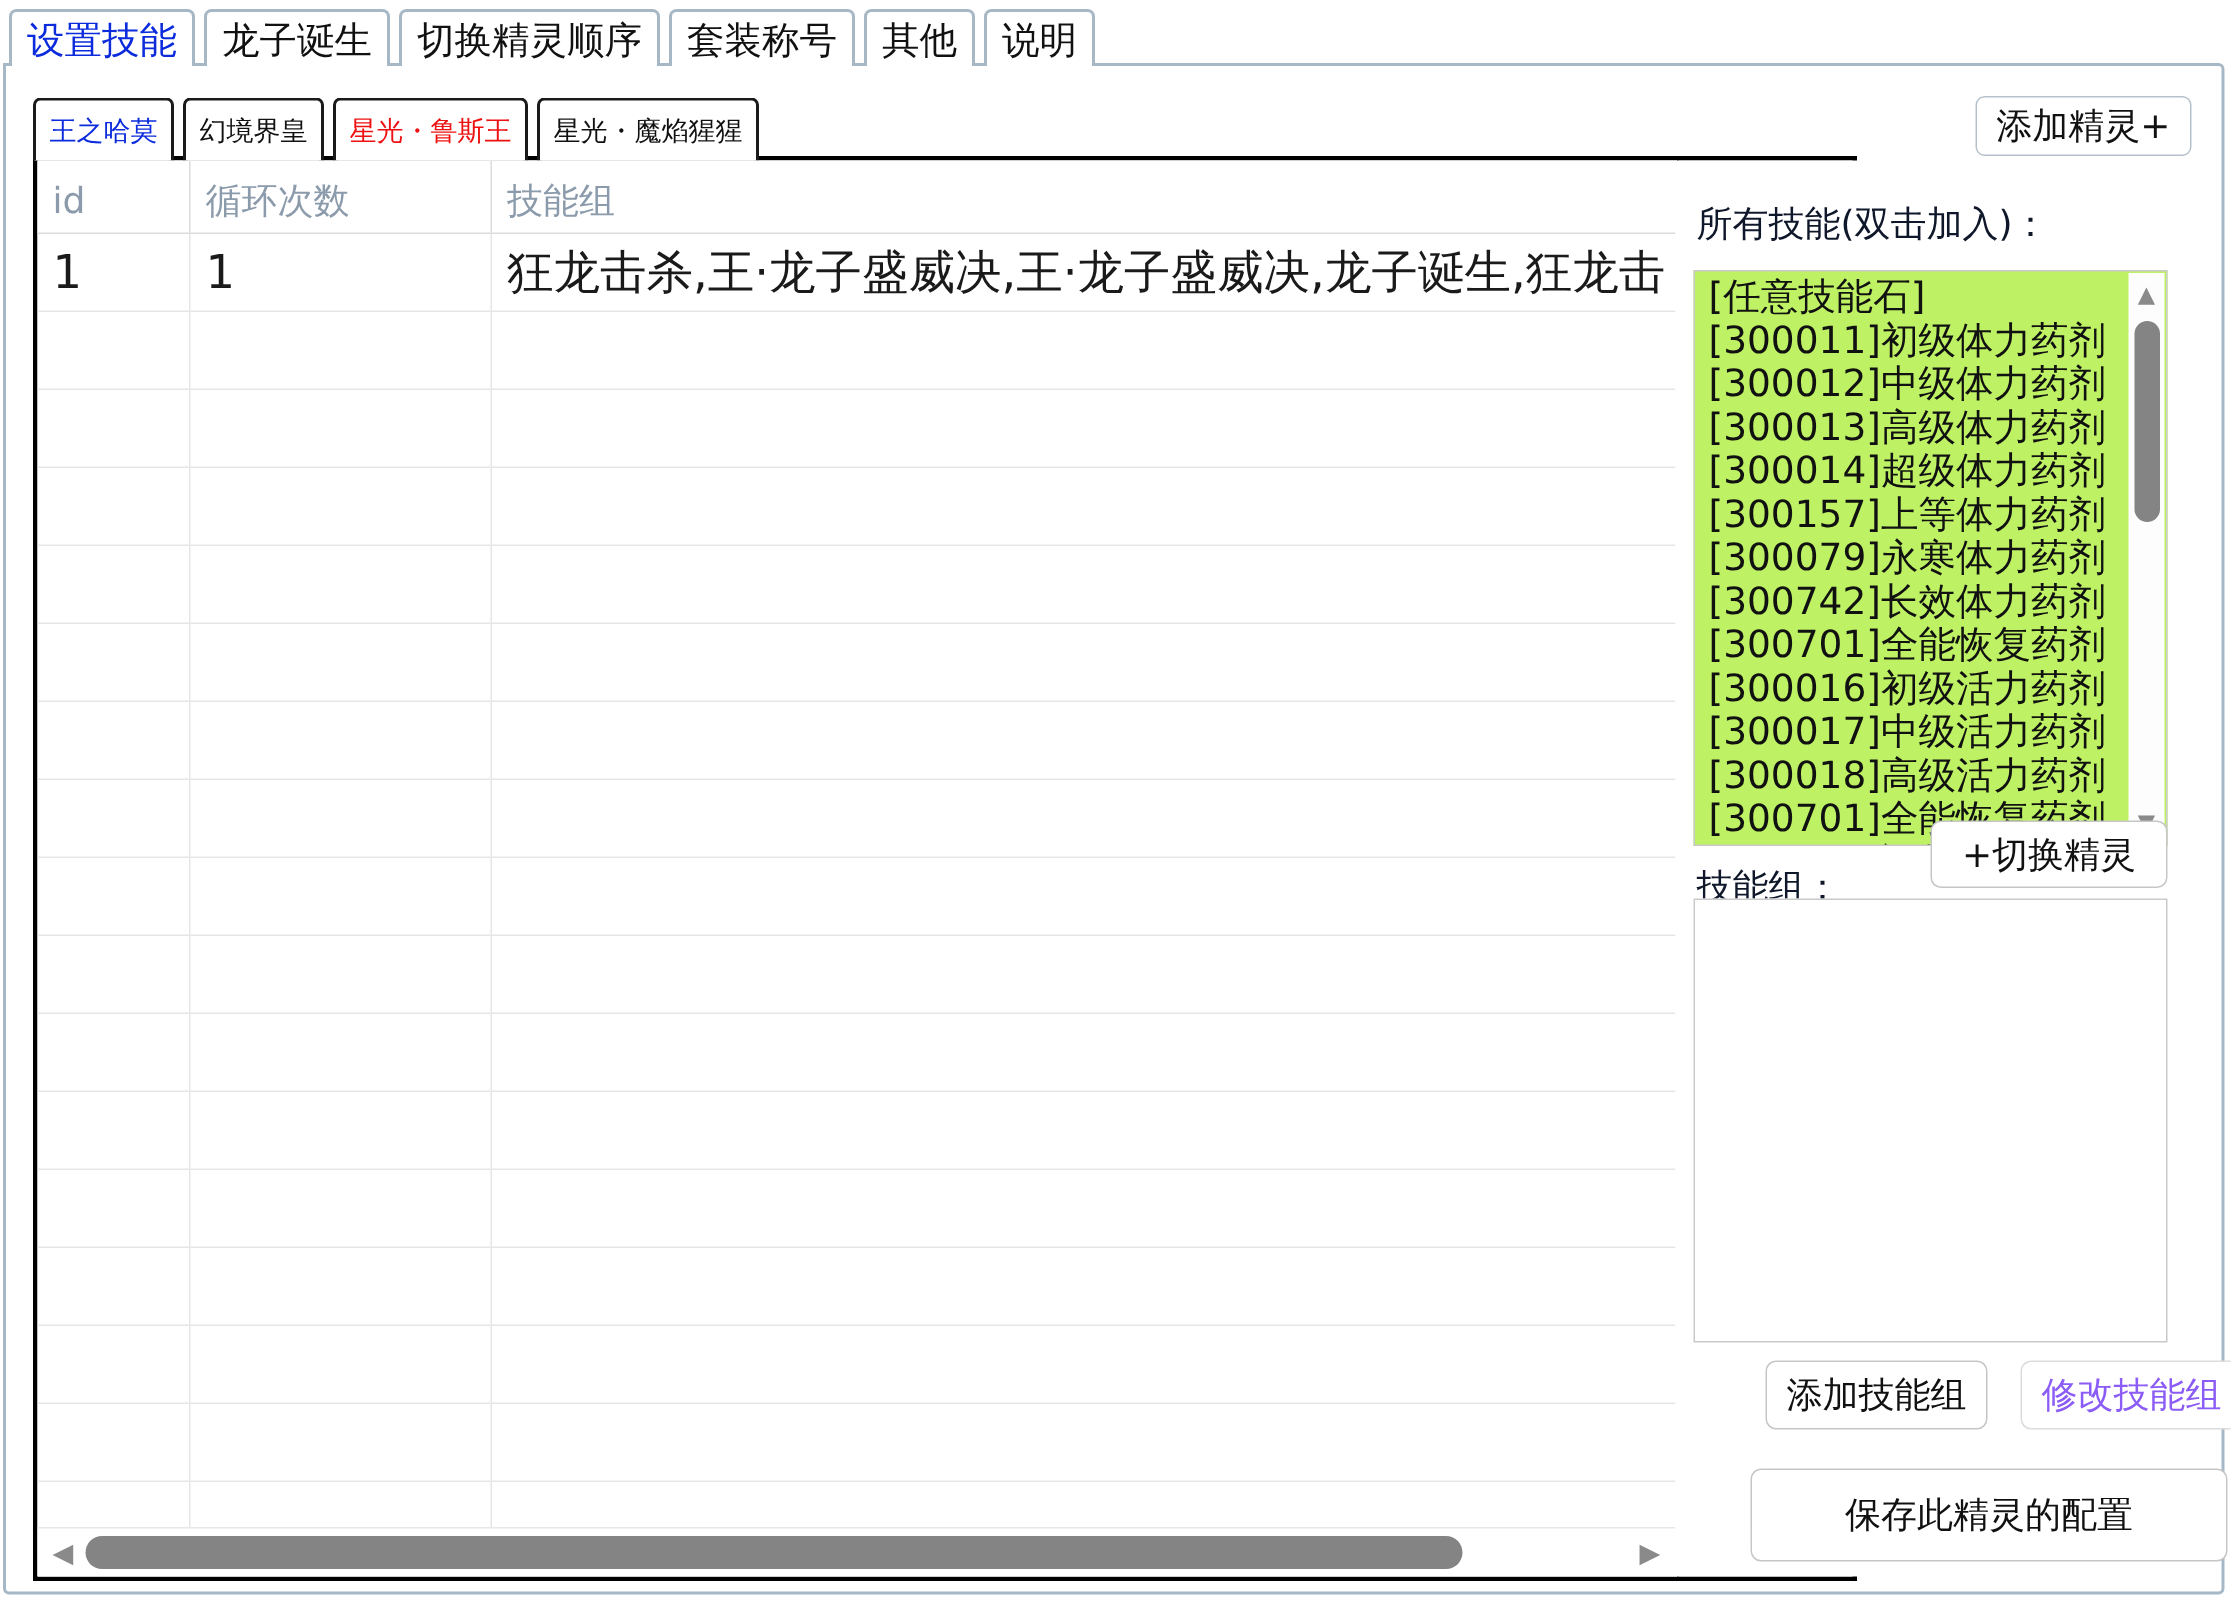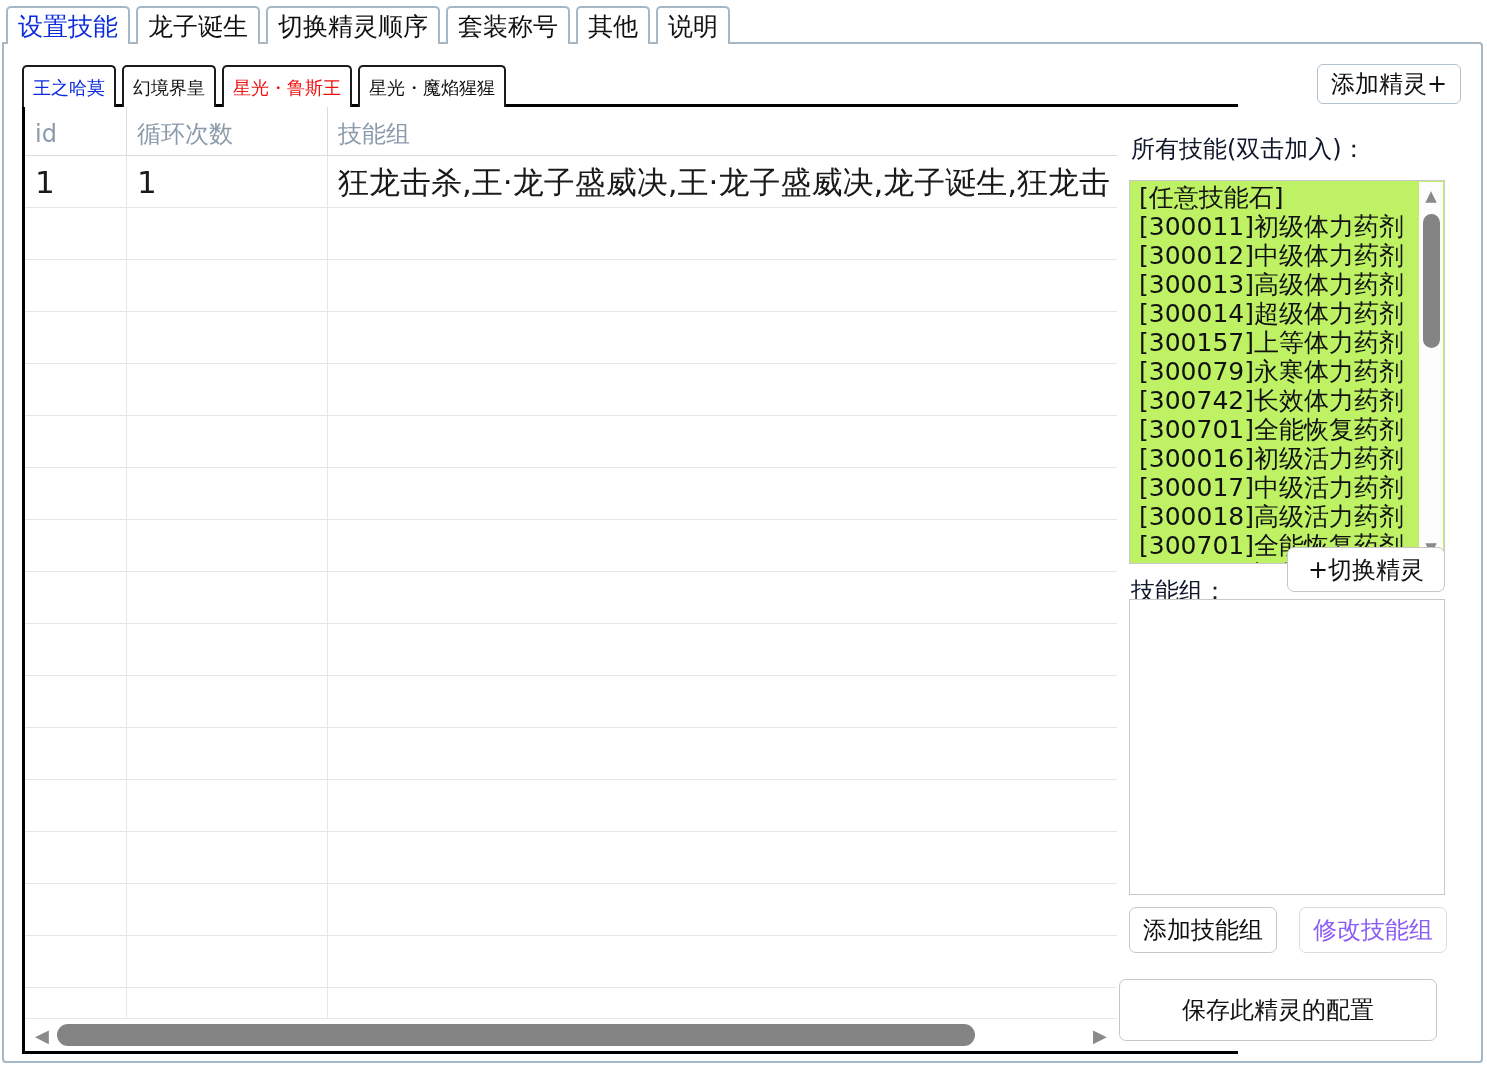--- a/index.html
+++ b/index.html
@@ -338,6 +338,7 @@
     align-items: center;
     justify-content: center;
     white-space: nowrap;
+    margin-left: 48px;
   }
   .btn.disabled { color: #8b5cf6; border-color: #dcdcdc; }
 

